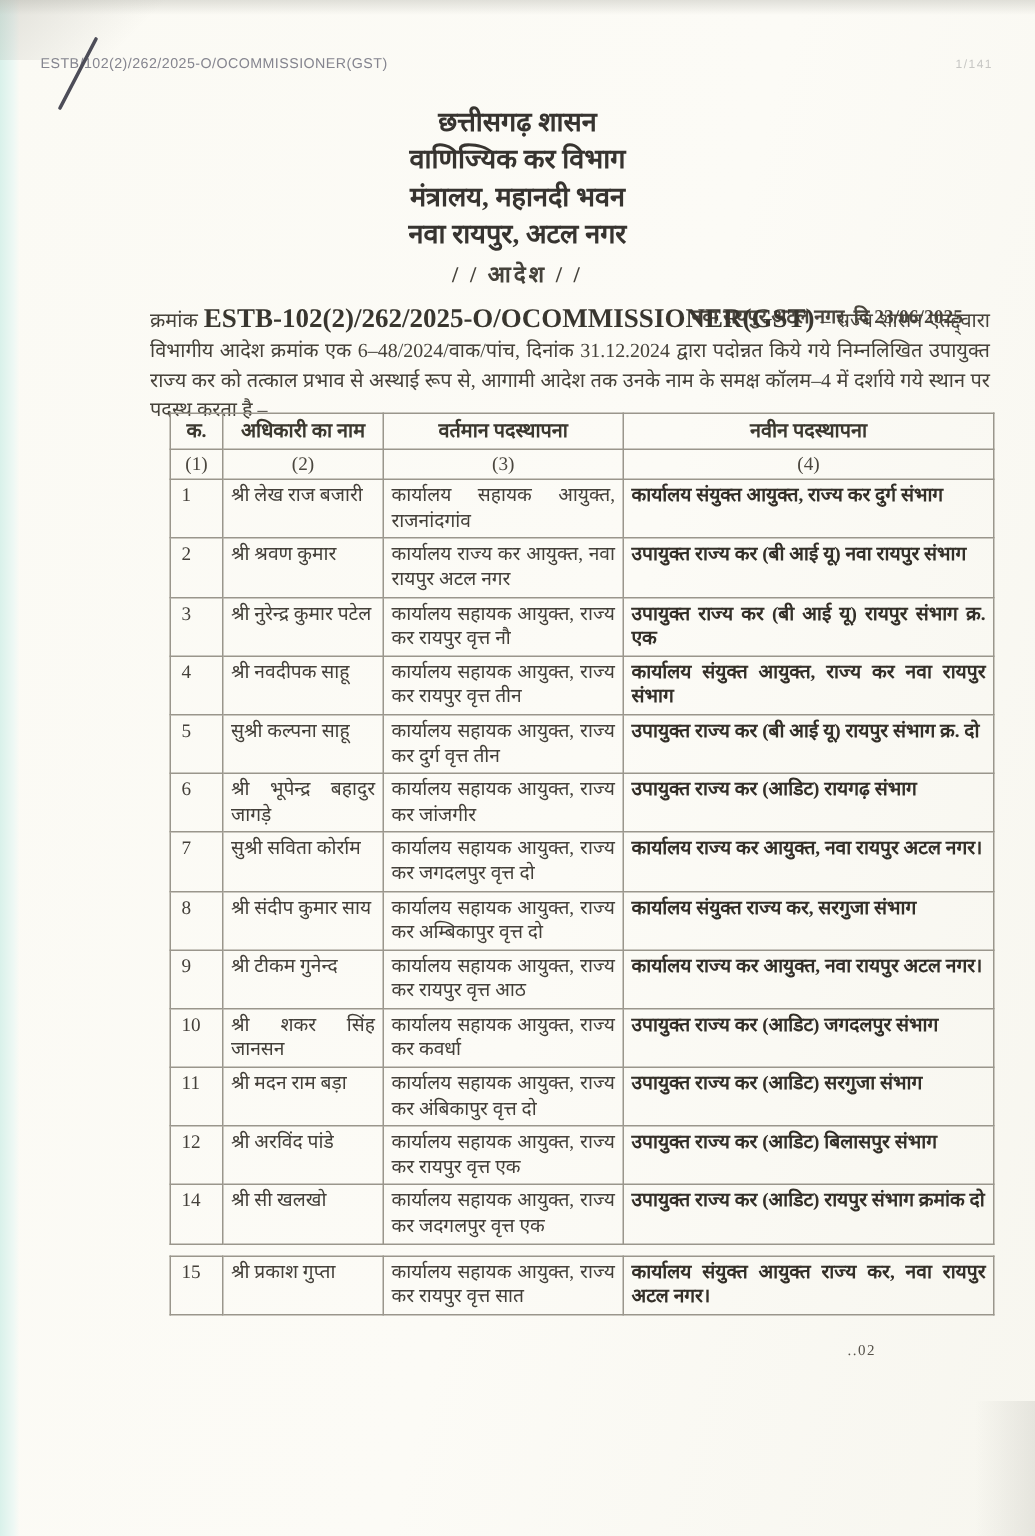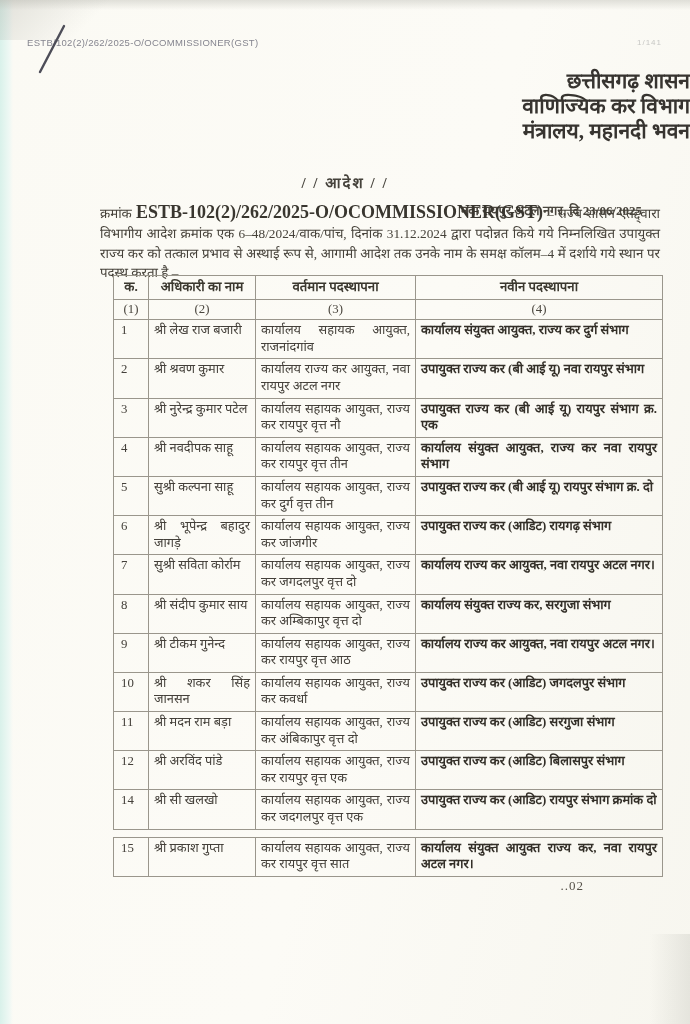--- a/index.html
+++ b/index.html
@@ -39,7 +39,7 @@
   }
   .letterhead{
     position:absolute;left:0;top:69px;width:100%;
-    text-align:right;font-weight:700;font-size:21px;line-height:25px;color:#373430;
+    text-align:center;font-weight:700;font-size:18px;line-height:25px;color:#373430;
   }
   .order-title{
     position:absolute;left:0;top:172px;width:100%;

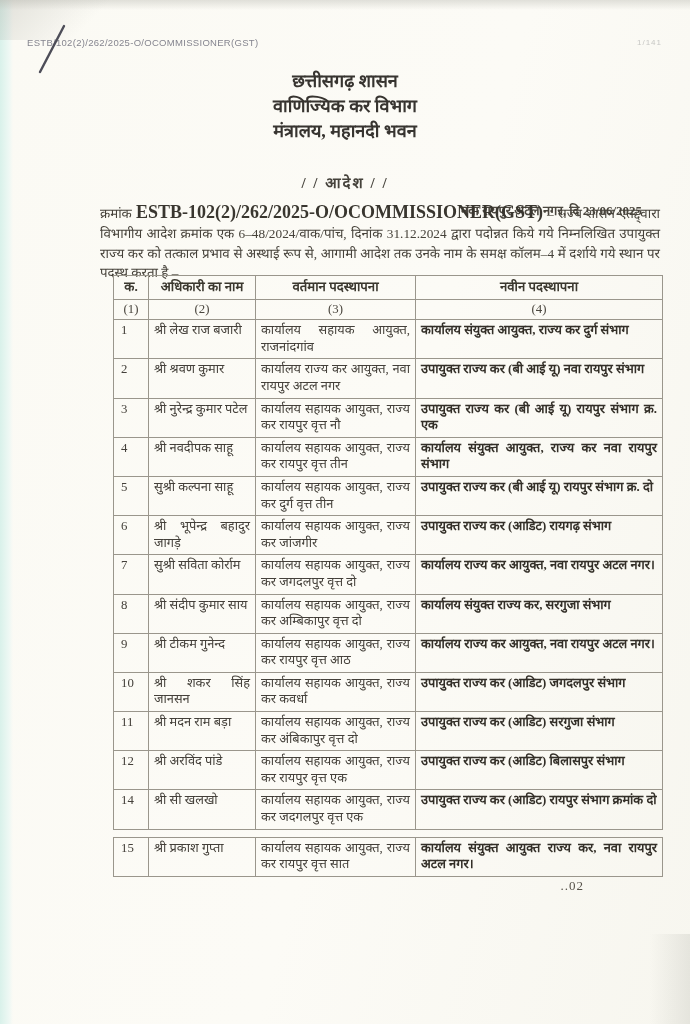--- a/index.html
+++ b/index.html
@@ -99,6 +99,7 @@
     <div>छत्तीसगढ़ शासन</div>
     <div>वाणिज्यिक कर विभाग</div>
     <div>मंत्रालय, महानदी भवन</div>
+    <div>नवा रायपुर, अटल नगर</div>
   </div>
 
   <div class="order-title">/ /  आदेश  / /</div>

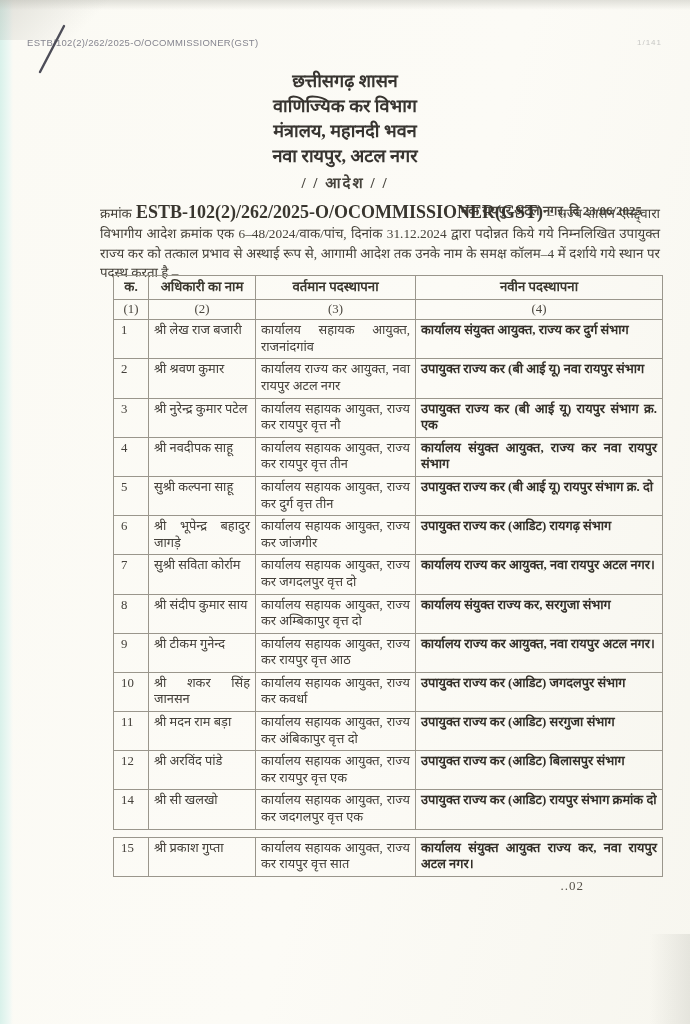--- a/index.html
+++ b/index.html
@@ -72,8 +72,8 @@
   td.c-new{text-align:justify;font-weight:600;color:#332f28;}
   .tbl-gap{height:7px;}
   .page-num{
-    text-align:right;padding-right:78px;margin-top:1px;
-    font-size:13px;color:#56524a;letter-spacing:1px;
+    text-align:right;padding-right:78px;margin-top:18px;
+    font-size:10px;color:#56524a;letter-spacing:1px;
   }
   .bottom-shade{
     position:absolute;right:0;bottom:0;width:40px;height:90px;

